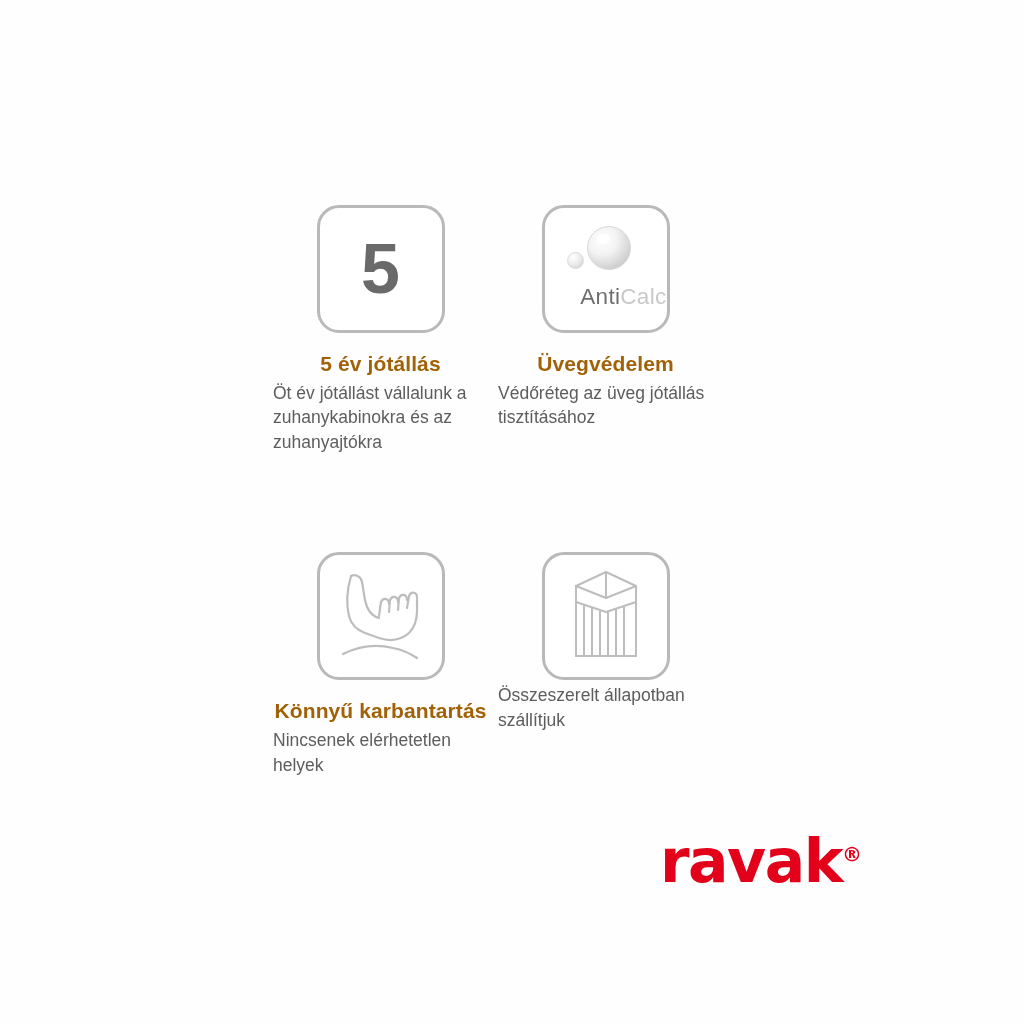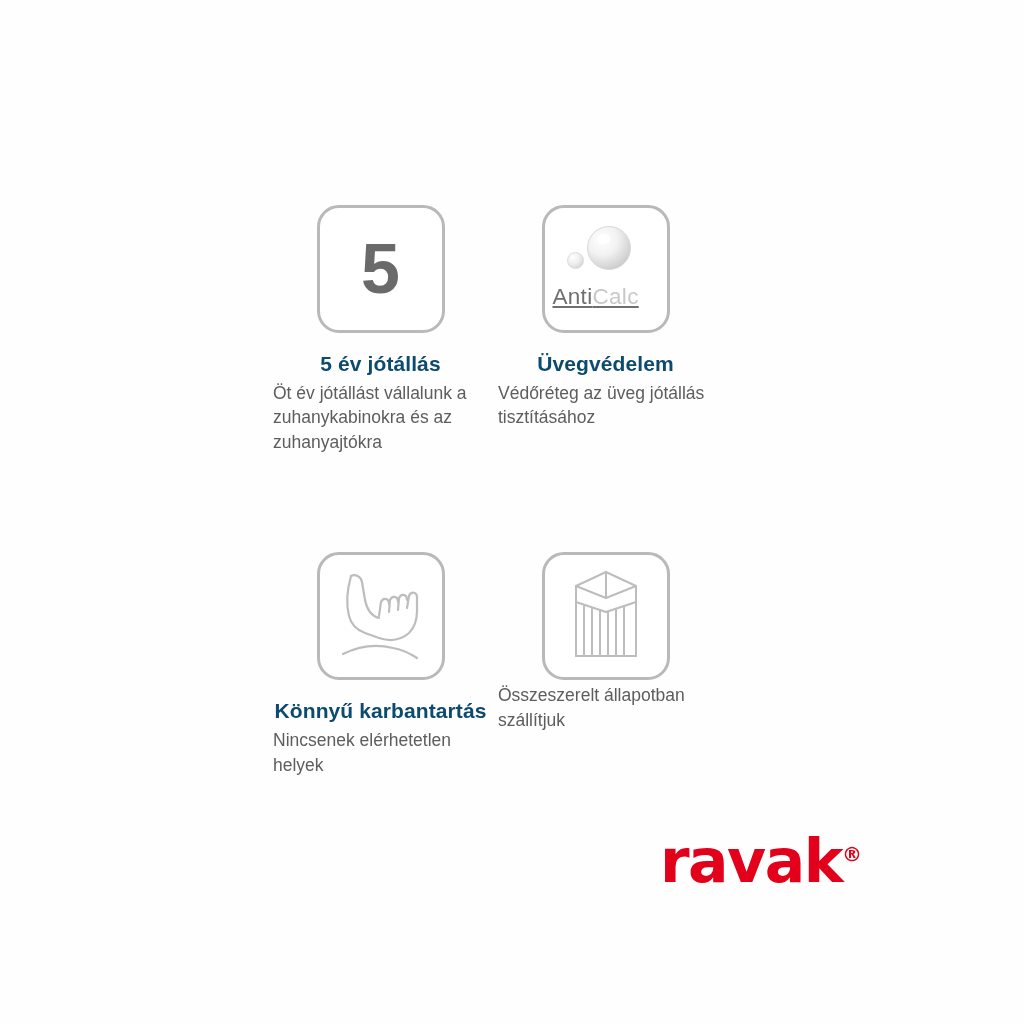--- a/index.html
+++ b/index.html
@@ -128,14 +128,13 @@
   }
   .anticalc-text {
     position: absolute;
-    left: 8px;
+    left: 16px;
     right: 0;
     top: 76px;
-    text-align: left;
+    text-align: right;
     font-size: 22.5px;
     letter-spacing: 0.3px;
     color: #6f6f6f;
-    text-decoration: underline;
   }
   .anticalc-text .calc { color: #c8c8c8; }
 

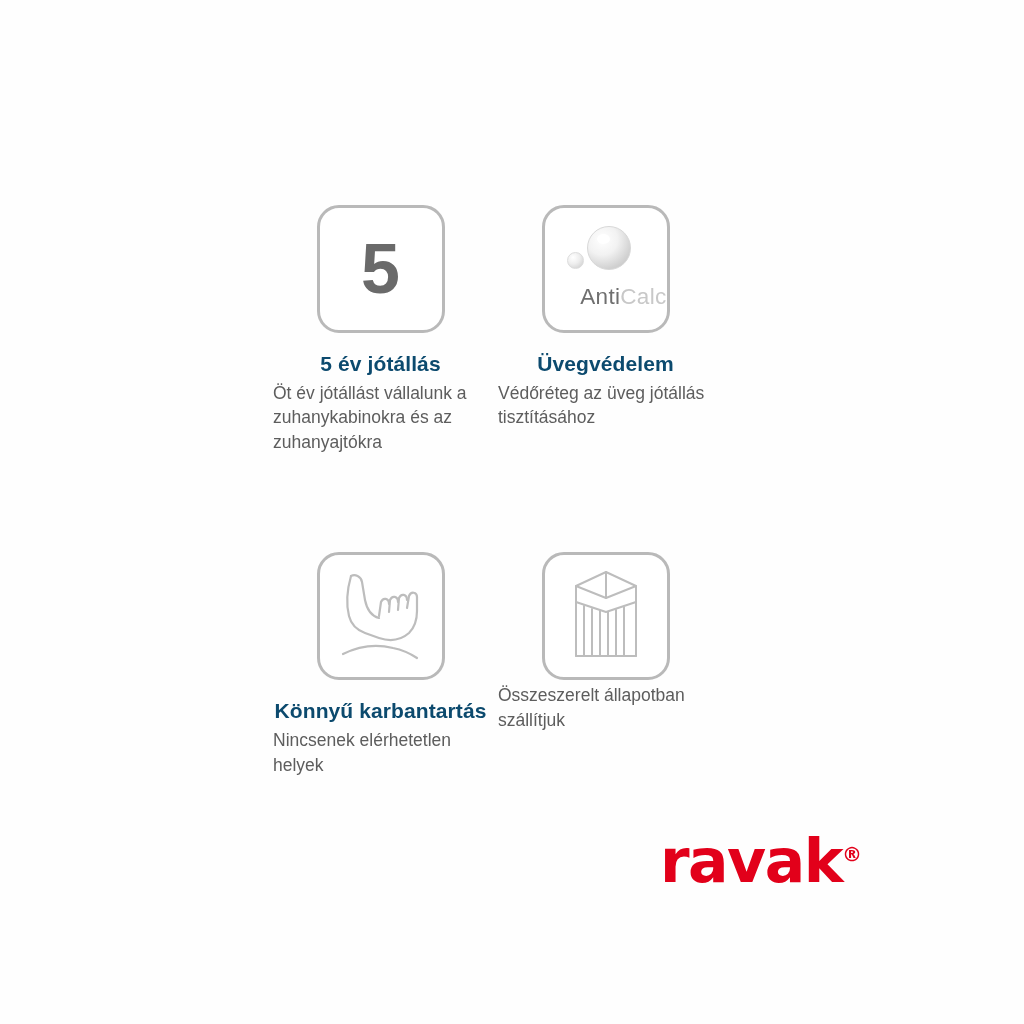--- a/index.html
+++ b/index.html
@@ -63,7 +63,7 @@
     margin-top: 18px;
     font-size: 21px;
     font-weight: bold;
-    color: #0c4a6e;
+    color: #a16207;
     text-align: center;
     line-height: 1.28;
     letter-spacing: 0.1px;

